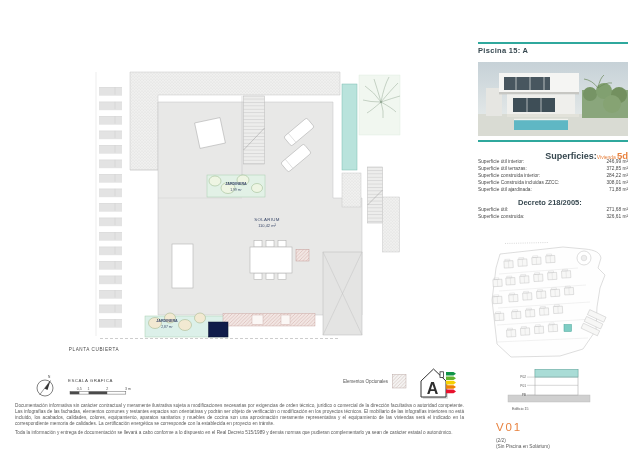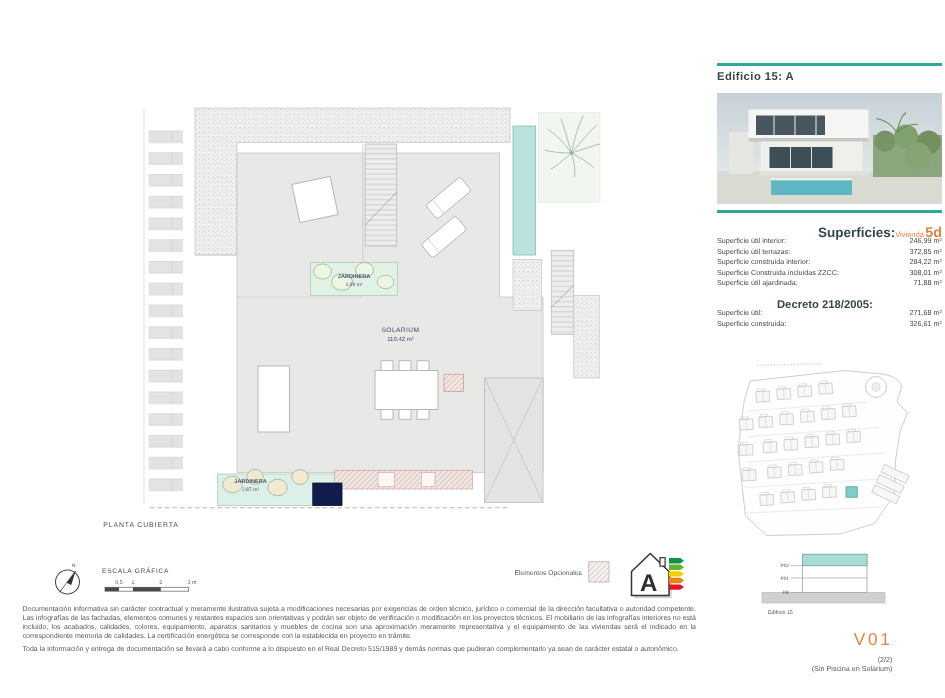--- a/index.html
+++ b/index.html
@@ -309,7 +309,7 @@
 </svg>
 
 <div class="rule" style="top:42px"></div>
-<div class="bldg-title">Edificio 15: A</div>
+<div class="bldg-title">Piscina 15: A</div>
 <div class="rule" style="top:140px"></div>
 
 <div class="sup-head">

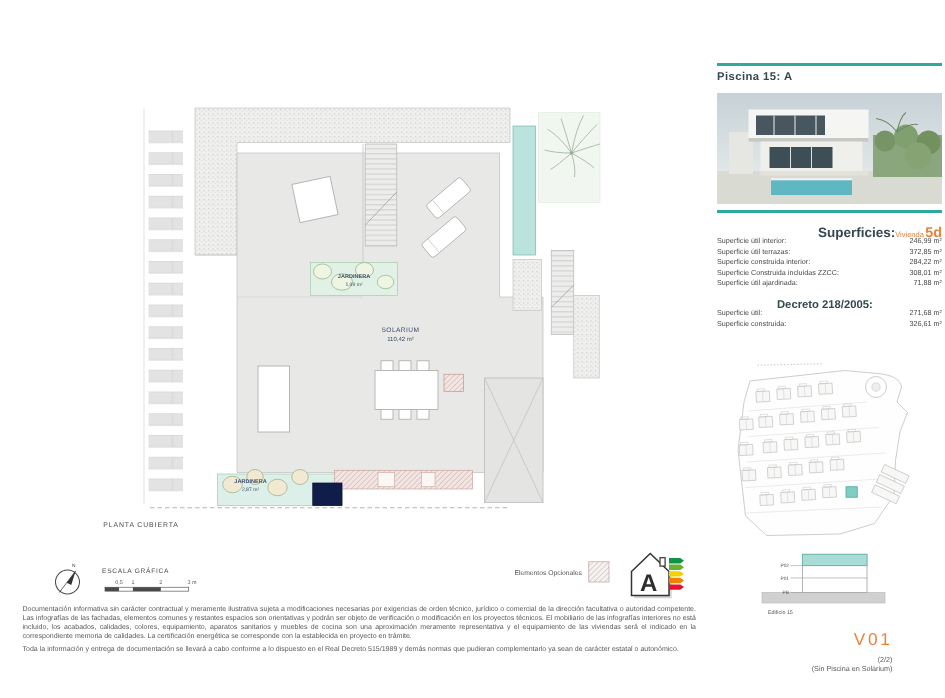--- a/index.html
+++ b/index.html
@@ -22,7 +22,7 @@
   .disclaimer{position:absolute;left:15px;top:403px;width:449px;font-size:4.7px;
         line-height:1.26;color:#5a5a5a;text-align:justify;}
   .disclaimer p{margin:0 0 3.5px 0;}
-  .version{position:absolute;left:460px;top:421px;width:135px;text-align:right;}
+  .version{position:absolute;left:496px;top:421px;width:135px;text-align:left;}
   .version .v{font-size:11.5px;letter-spacing:1.8px;color:#e8823f;}
   .version .sheet{font-size:4.8px;color:#5a5a5a;margin-top:5px;}
   .version .note{font-size:4.8px;color:#5a5a5a;margin-top:1px;}

